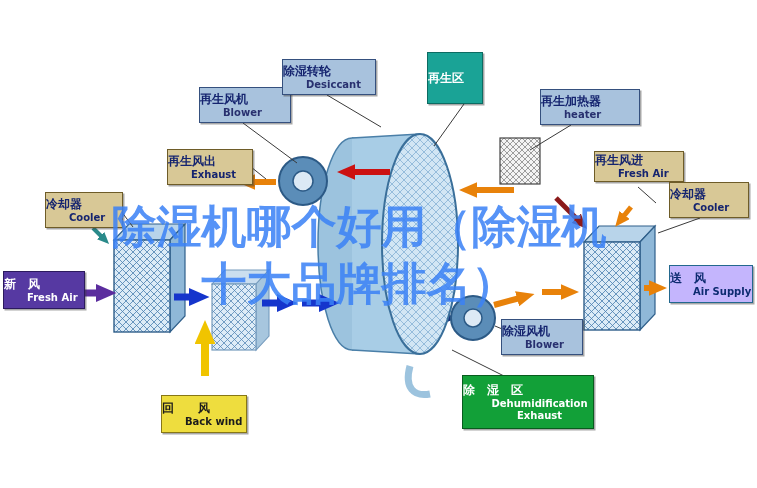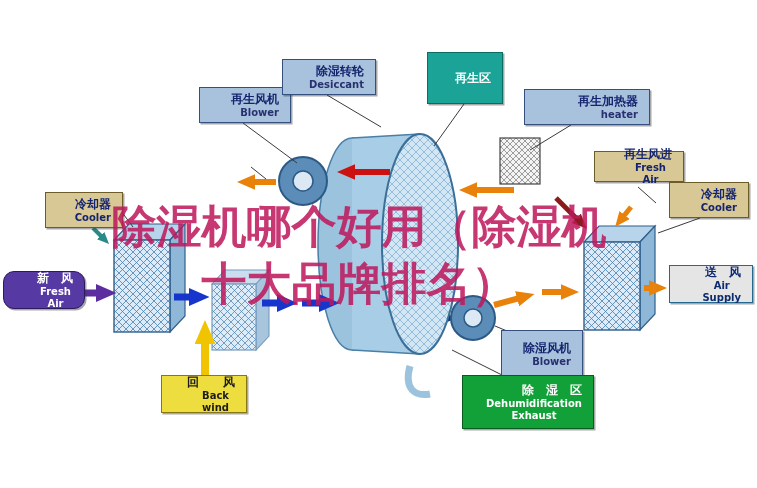--- a/index.html
+++ b/index.html
@@ -11,9 +11,9 @@
 
   .label {
     position:absolute; box-sizing:border-box; z-index:2;
-    display:flex; flex-direction:column; align-items:flex-end; justify-content:center;
+    display:flex; flex-direction:column; align-items:flex-start; justify-content:center;
     border:1px solid #2a2a2a; box-shadow:1.5px 1.5px 0 rgba(60,60,60,.45);
-    padding:1px 11px; text-align:center;
+    padding:1px 0; text-align:center;
   }
   .label .zh { font-size:12px; font-weight:700; line-height:15px; white-space:nowrap; }
   .label .en { font-size:10px; font-weight:700; line-height:12px;margin-left:23px; }

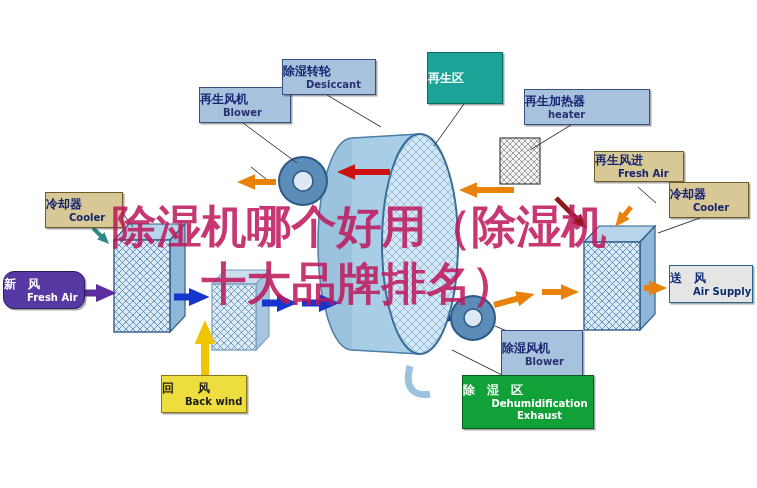--- a/index.html
+++ b/index.html
@@ -161,7 +161,7 @@
     <div class="en">Desiccant</div>
   </div>
 
-  <div class="label teal-box break-all" style="left:427px;top:52px;width:76px;height:52px;">
+  <div class="label teal-box break-all" style="left:427px;top:52px;width:56px;height:52px;">
     <div class="zh">再生区</div>
   </div>
 

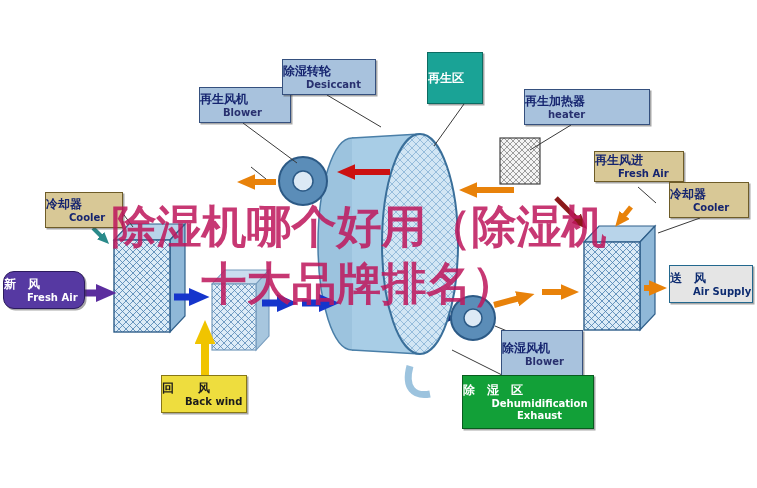--- a/index.html
+++ b/index.html
@@ -165,7 +165,7 @@
     <div class="zh">再生区</div>
   </div>
 
-  <div class="label steel" style="left:524px;top:89px;width:126px;height:36px;">
+  <div class="label steel" style="left:540px;top:89px;width:100px;height:36px;">
     <div class="zh">再生加热器</div>
     <div class="en">heater</div>
   </div>

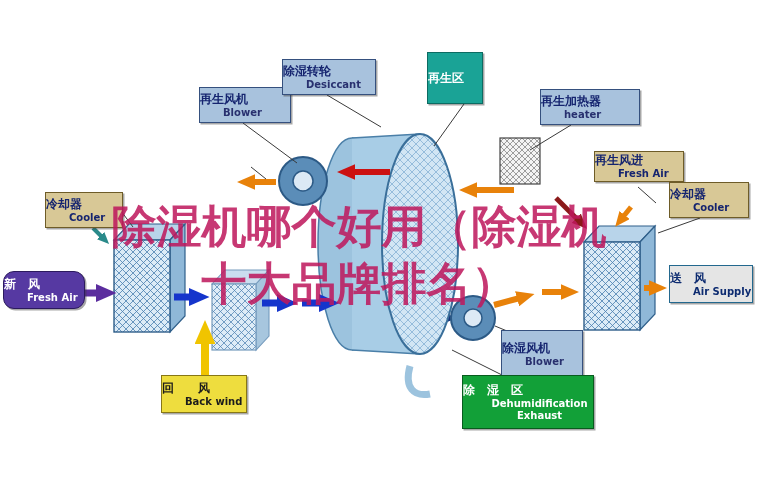--- a/index.html
+++ b/index.html
@@ -170,6 +170,10 @@
     <div class="en">heater</div>
   </div>
 
+  <div class="label tan" style="left:167px;top:149px;width:86px;height:36px;">
+    <div class="zh">再生风出</div>
+    <div class="en">Exhaust</div>
+  </div>
 
   <div class="label tan" style="left:594px;top:151px;width:90px;height:31px;">
     <div class="zh">再生风进</div>

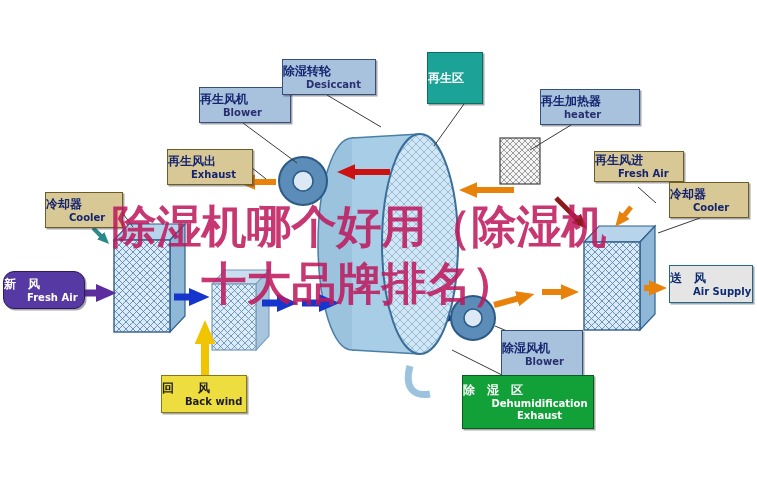--- a/index.html
+++ b/index.html
@@ -30,7 +30,7 @@
 
   .watermark {
     position:absolute; left:0; top:198px; width:718px; z-index:5;
-    text-align:center; color:#be185d; opacity:.86;
+    text-align:center; color:#3b82f6; opacity:.86;
     font-weight:700; font-size:45px; line-height:57px;
     pointer-events:none; white-space:nowrap;
   }

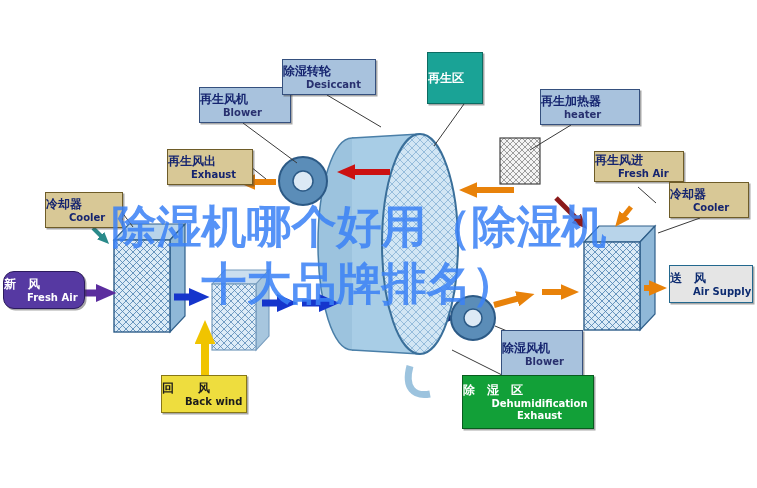--- a/index.html
+++ b/index.html
@@ -22,7 +22,7 @@
   .steel .en { color:#28306f; }
   .tan     { background:#d8c896; border-color:#6e5c28; color:#15246f; }
   .teal-box   { background:#1aa396; border-color:#0c6b62; color:#ffffff; }
-  .purple-box { background:#5639a2; border-color:#2c1a5e; color:#ffffff;border-radius:11px; }
+  .purple-box { background:#5639a2; border-color:#2c1a5e; color:#ffffff; }
   .cyan-box   { background:#e5e5e5; border-color:#23688e; color:#0d2b70; }
   .yellow-box { background:#eedd3e; border-color:#877716; color:#1c1c1c; }
   .green-box  { background:#12a038; border-color:#085c1e; color:#ffffff; }

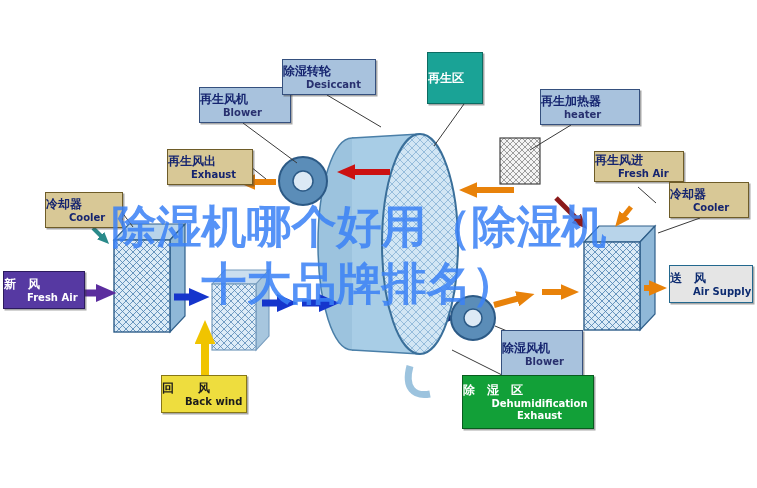--- a/index.html
+++ b/index.html
@@ -23,7 +23,7 @@
   .tan     { background:#d8c896; border-color:#6e5c28; color:#15246f; }
   .teal-box   { background:#1aa396; border-color:#0c6b62; color:#ffffff; }
   .purple-box { background:#5639a2; border-color:#2c1a5e; color:#ffffff; }
-  .cyan-box   { background:#e5e5e5; border-color:#23688e; color:#0d2b70; }
+  .cyan-box   { background:#c4b5fd; border-color:#23688e; color:#0d2b70; }
   .yellow-box { background:#eedd3e; border-color:#877716; color:#1c1c1c; }
   .green-box  { background:#12a038; border-color:#085c1e; color:#ffffff; }
   .break-all .en { word-break:break-all; }

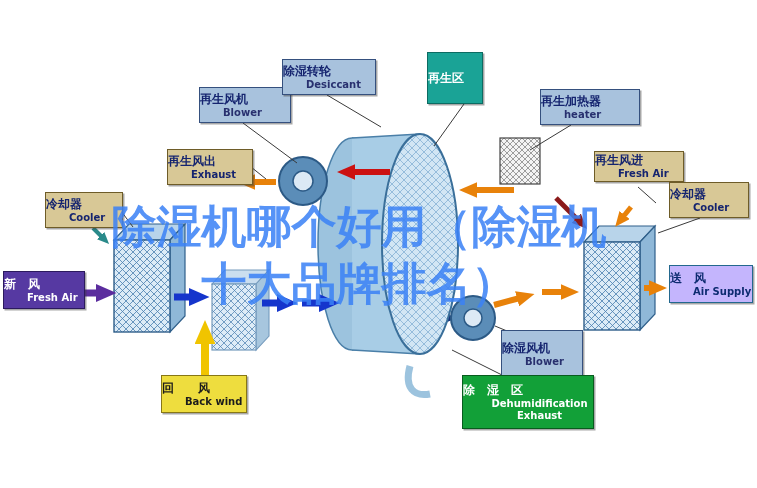--- a/index.html
+++ b/index.html
@@ -205,7 +205,7 @@
     <div class="en">Back wind</div>
   </div>
 
-  <div class="label steel" style="left:501px;top:330px;width:82px;height:48px;">
+  <div class="label steel" style="left:501px;top:319px;width:82px;height:36px;">
     <div class="zh">除湿风机</div>
     <div class="en">Blower</div>
   </div>

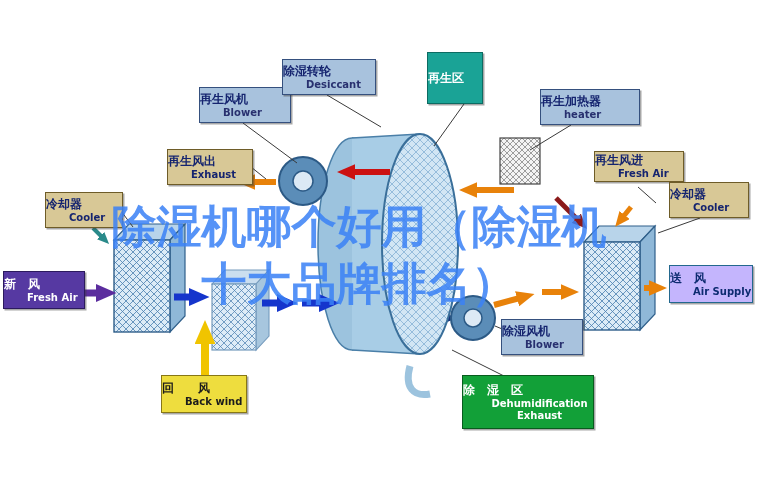--- a/index.html
+++ b/index.html
@@ -200,7 +200,7 @@
     <div class="en">Air Supply</div>
   </div>
 
-  <div class="label yellow-box" style="left:161px;top:375px;width:86px;height:38px;">
+  <div class="label yellow-box" style="left:161px;top:395px;width:86px;height:38px;">
     <div class="zh">回　　风</div>
     <div class="en">Back wind</div>
   </div>

